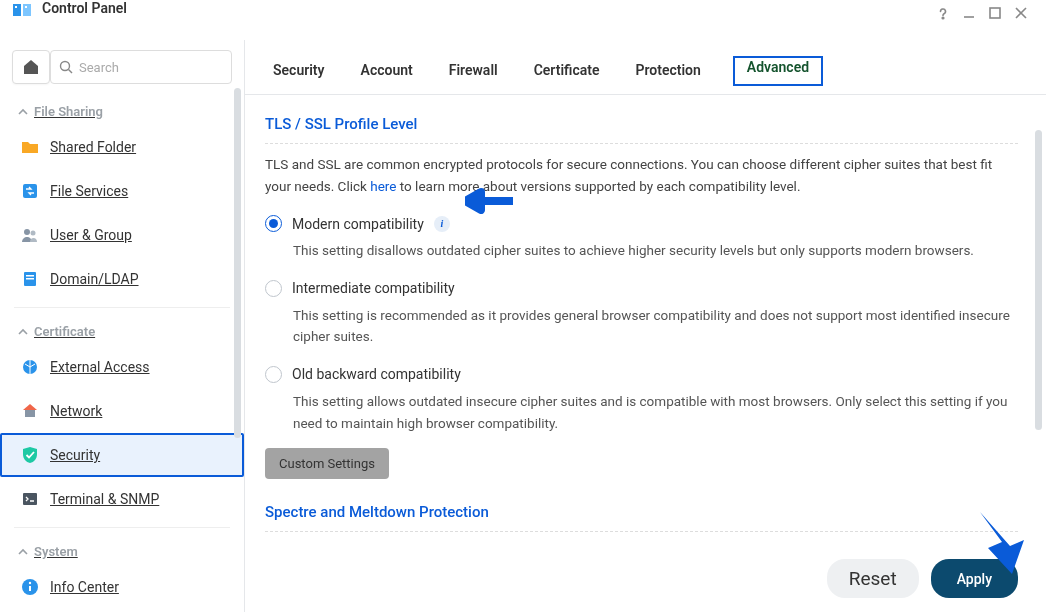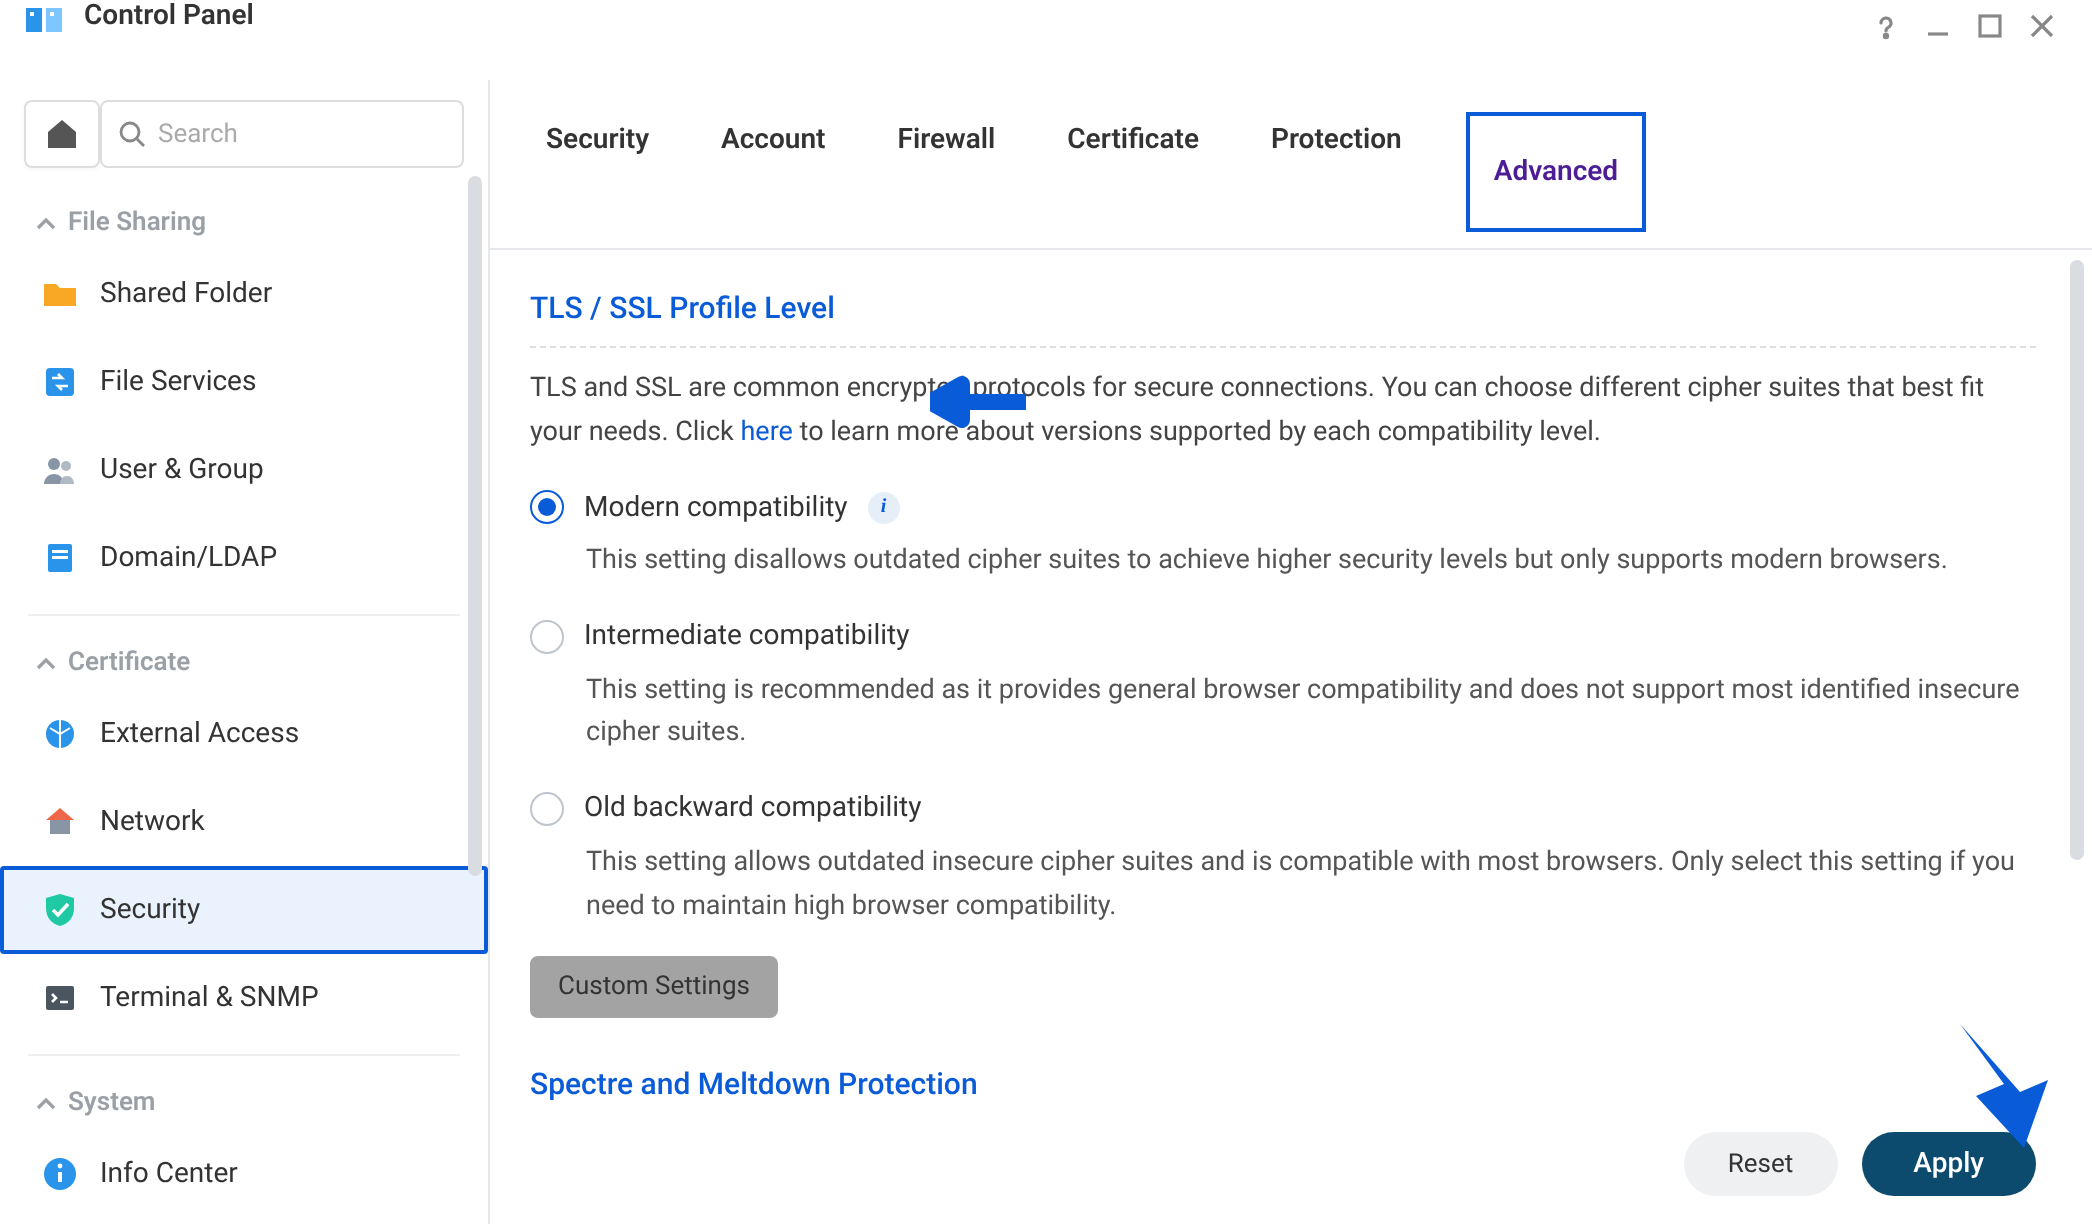--- a/index.html
+++ b/index.html
@@ -35,7 +35,7 @@
 .right-col { flex:1; display:flex; flex-direction:column; position:relative; }
 .tabs { display:flex; gap:28px; padding:16px 24px 0 24px; border-bottom:1px solid #e5e7ea; font-size:14px; font-weight:600; color:#333; }
 .tab { padding:4px 2px 14px 2px; cursor:pointer; border:2px solid transparent; }
-.tab.active { color:#4c1d95; border:2.5px solid #0a5bd8; padding:20px 12px; margin-bottom:8px; }
+.tab.active { color:#14532d; border:2.5px solid #0a5bd8; padding:1px 12px; margin-bottom:8px; }
 
 .content { padding:14px 28px 10px 20px; overflow-y:auto; flex:1; }
 .sect-title { color:#0a5bd8; font-size:15px; font-weight:500; padding:6px 0 10px 0; border-bottom:1px dashed #ddd; margin-bottom:10px; }

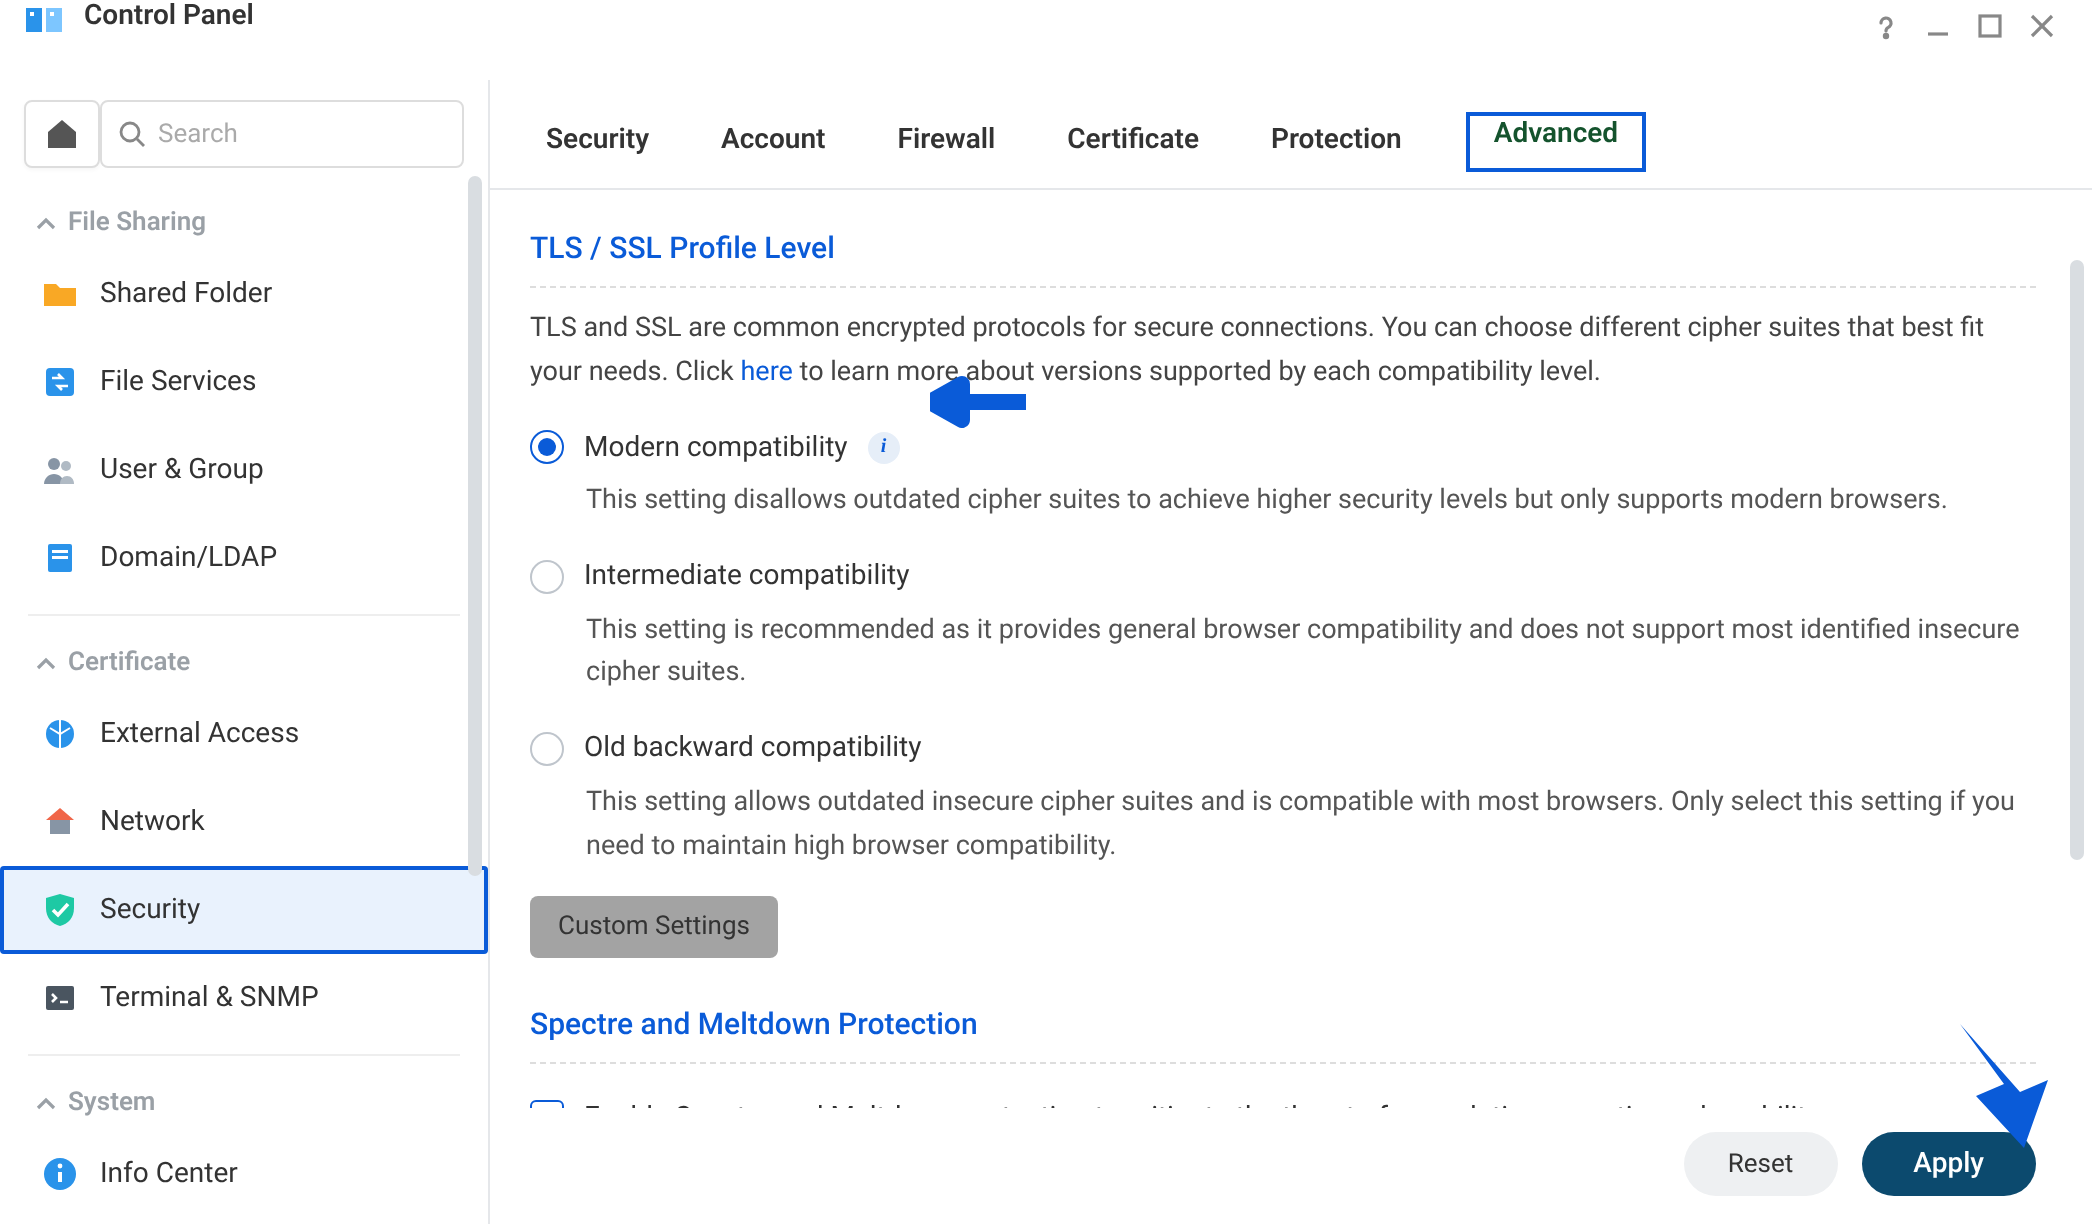--- a/index.html
+++ b/index.html
@@ -20,7 +20,7 @@
 .search-wrap input { border:none; outline:none; font-size:13px; color:#555; margin-left:6px; width:100%; background:transparent; }
 .search-wrap input::placeholder { color:#aaa; }
 
-.nav-scroll { overflow-y:auto; padding-bottom:12px; }
+.nav-scroll { overflow-y:auto; padding-bottom:12px;text-decoration:underline; }
 .section-header { display:flex; align-items:center; gap:6px; padding:10px 18px 6px 18px; color:#9aa0a6; font-size:13px; font-weight:600; cursor:pointer; }
 .section-header svg { stroke:#9aa0a6; }
 .nav-item { display:flex; align-items:center; gap:10px; padding:10px 18px; font-size:14px; color:#333; cursor:pointer; border:2px solid transparent; }

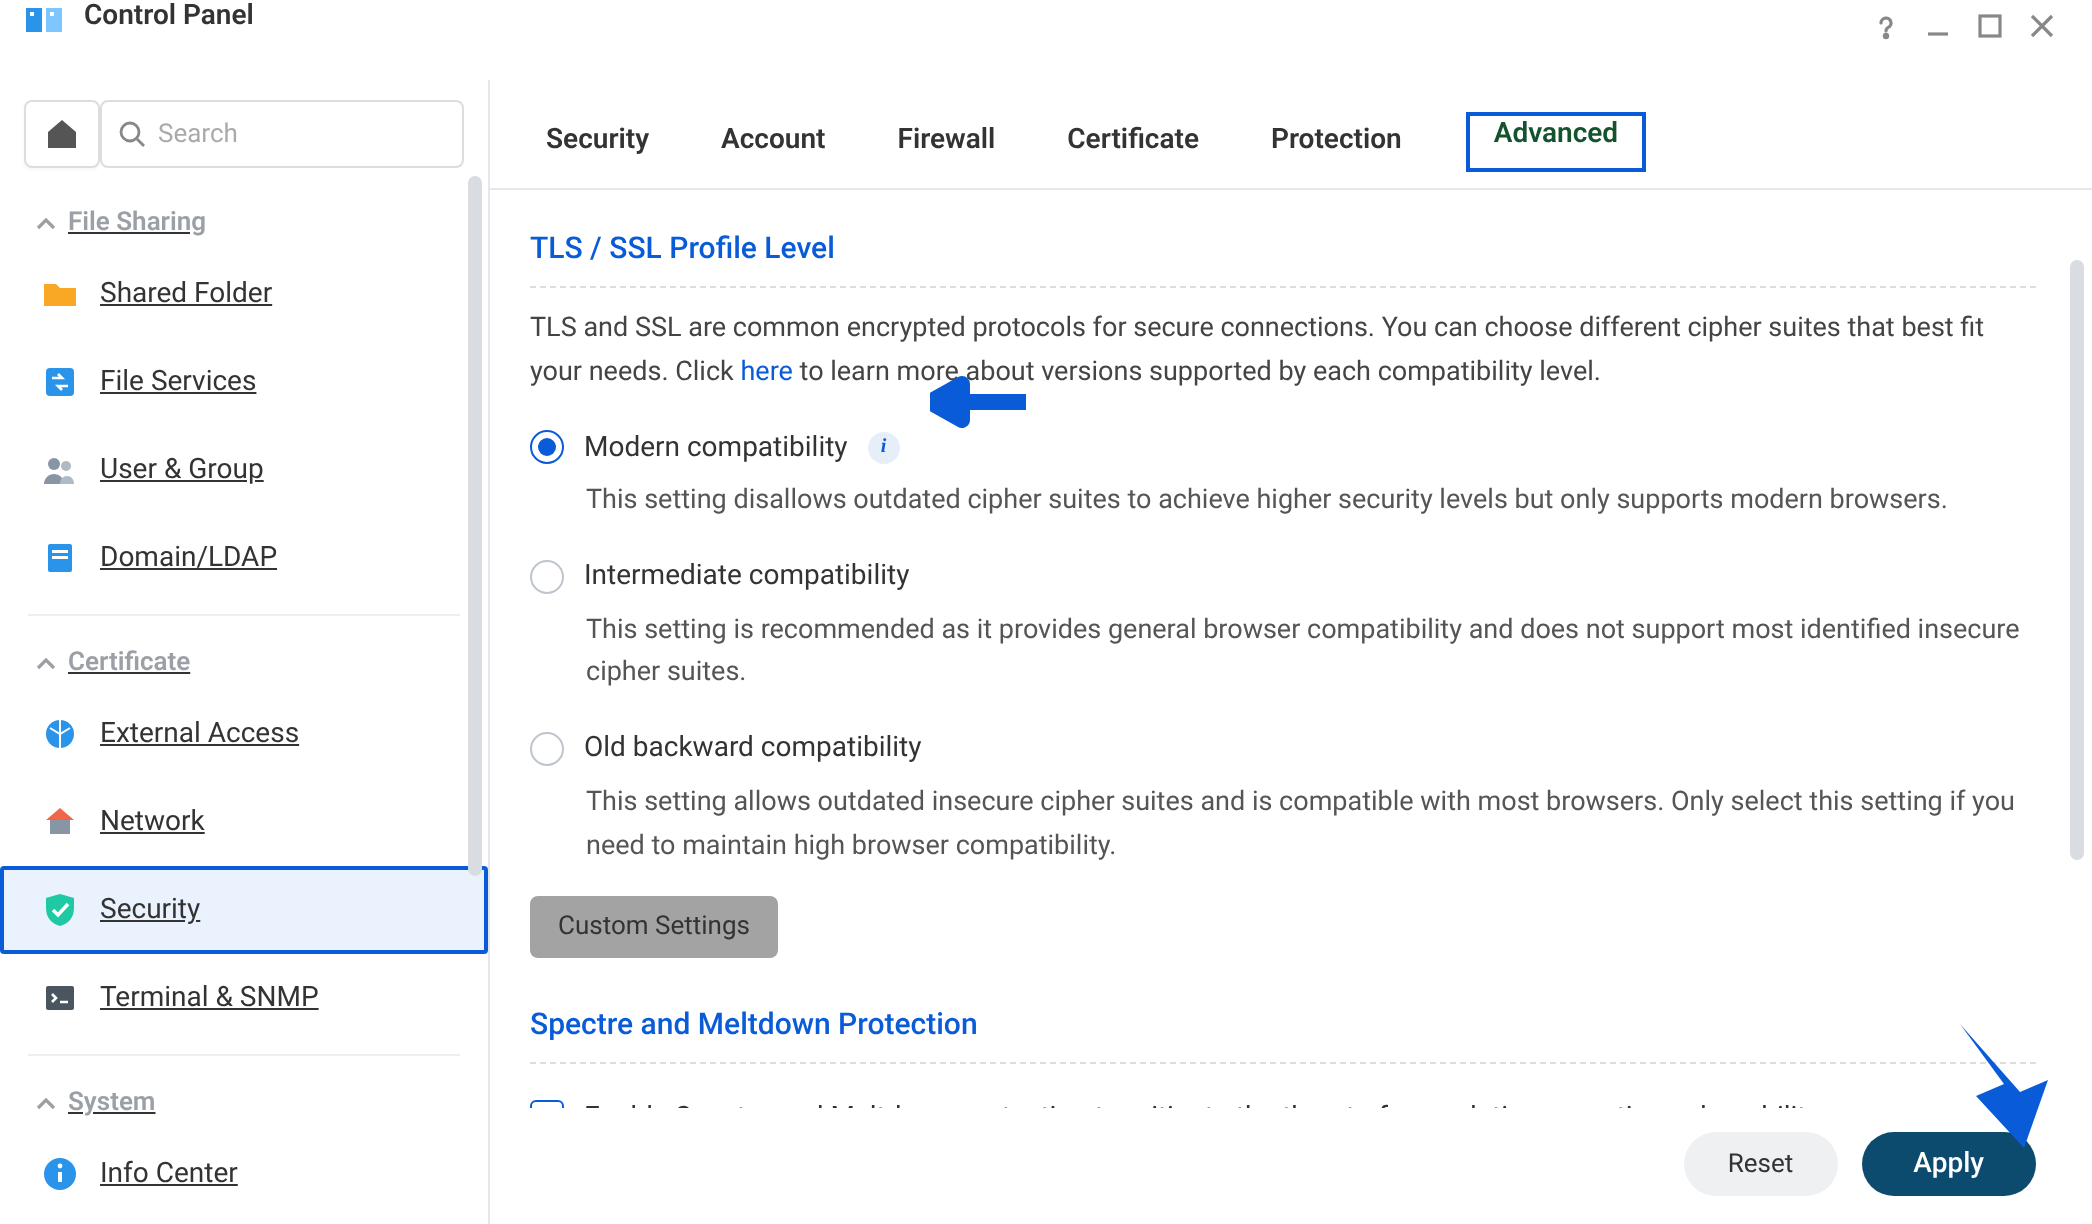--- a/index.html
+++ b/index.html
@@ -56,7 +56,7 @@
 .checkbox.checked { border-color:#0a5bd8; }
 
 .footer { display:flex; justify-content:flex-end; gap:12px; padding:12px 28px 14px 0; }
-.btn-reset { padding:8px 22px; background:#eef0f2; border-radius:18px; font-size:13px; color:#333; cursor:pointer; border:none; }
+.btn-reset { padding:8px 22px; background:#eef0f2; border-radius:18px; font-size:19px; color:#333; cursor:pointer; border:none; }
 .btn-apply { padding:8px 26px; background:#0c4a6e; color:#fff; border-radius:18px; font-size:14px; font-weight:500; cursor:pointer; border:none; }
 
 .right-scroll-indicator { position:absolute; right:4px; top:90px; width:7px; height:300px; background:#d9dde1; border-radius:4px; }

